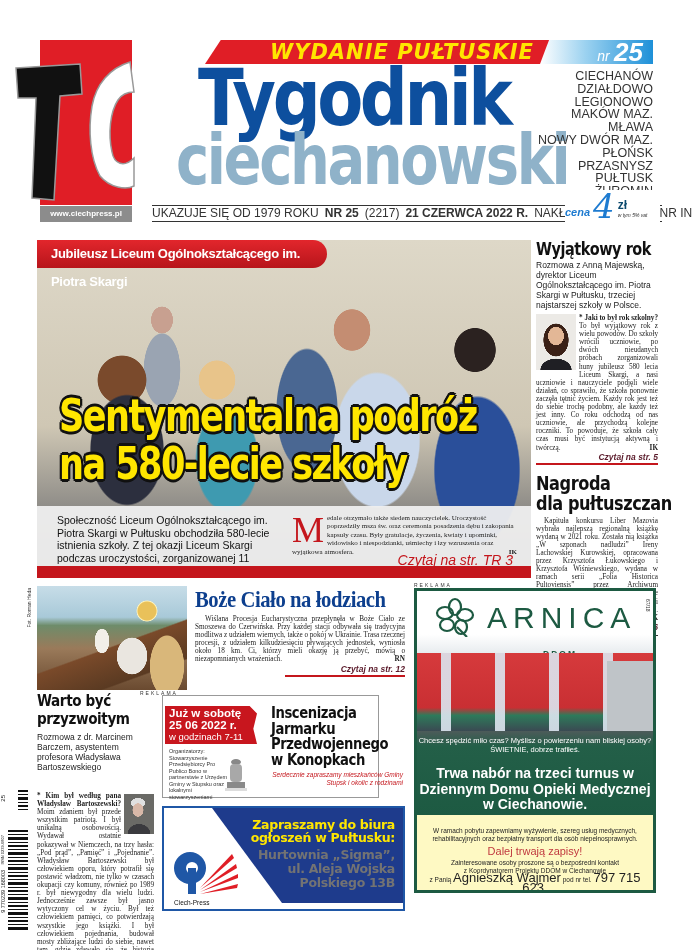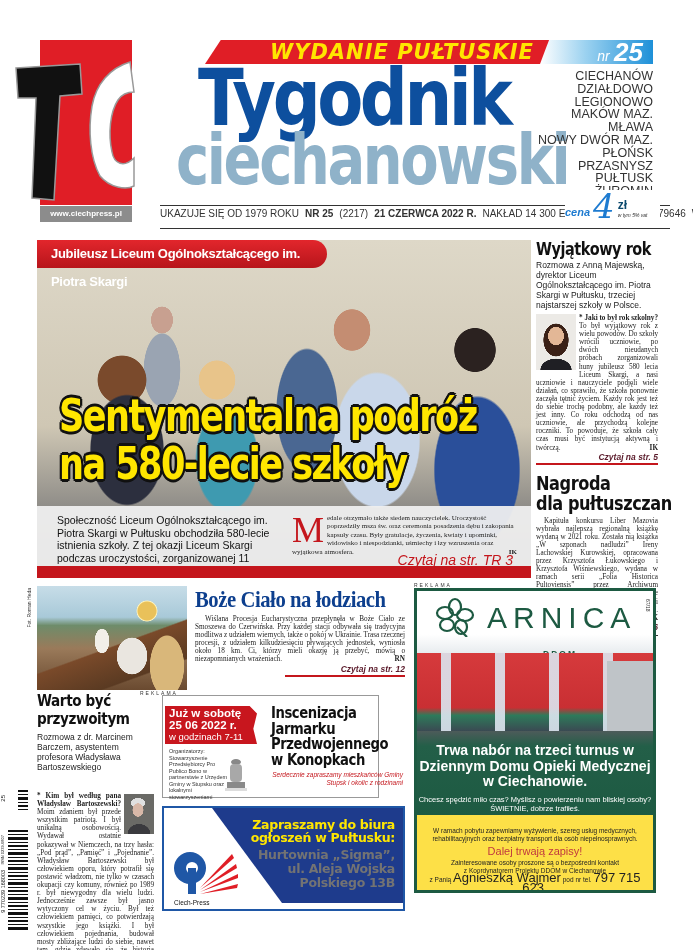--- a/index.html
+++ b/index.html
@@ -31,8 +31,8 @@
 
   #cities { right: 40px; top: 70px; text-align: right; font-size: 12.5px; line-height: 12.8px; color: #333; }
 
-  #info-bar { left: 160px; top: 205px; width: 510px; height: 24px; border-top: 1px solid #333; border-bottom: 1px solid #333;
-    font-size: 10px; line-height: 15px; white-space: nowrap; color: #333; display: flex; gap: 6px; padding-left: 0; }
+  #info-bar { left: 152px; top: 205px; width: 510px; height: 17px; border-top: 1px solid #333; border-bottom: 1px solid #333;
+    font-size: 12px; line-height: 15px; white-space: nowrap; color: #333; display: flex; gap: 6px; padding-left: 0; }
   #info-bar b { font-weight: bold; }
   #price { left: 565px; top: 190px; width: 95px; height: 32px; background: #fff; display: flex; align-items: flex-end; gap: 3px; }
   #price .cena { font-size: 11px; font-weight: 900; font-style: italic; color: #1e7bd0; margin-bottom: 4px; }

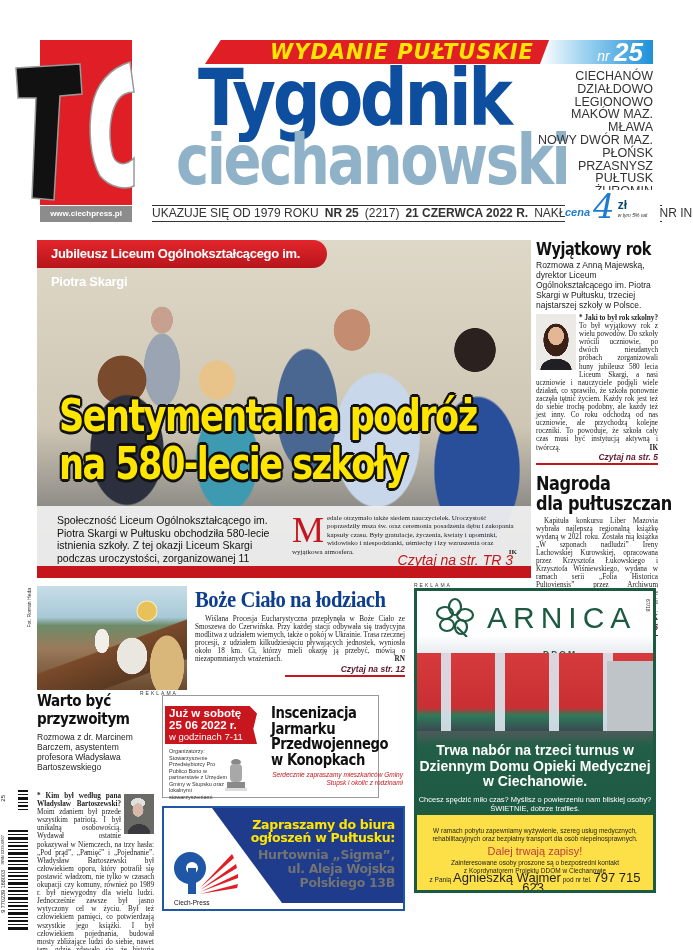--- a/index.html
+++ b/index.html
@@ -103,7 +103,7 @@
   .reklama { font-size: 5px; letter-spacing: 2px; color: #333; }
 
   
-  #arnica-ad { left: 414px; top: 588px; width: 242px; height: 305px; border: 3px solid #1d5a42; background: #fde047; overflow: hidden; }
+  #arnica-ad { left: 414px; top: 588px; width: 242px; height: 305px; border: 3px solid #1d5a42; background: #fef9c3; overflow: hidden; }
   #arnica-head { position: absolute; left: 0; top: 0; width: 100%; height: 62px; background: linear-gradient(180deg,#fff 70%,#e8ecef 100%); }
   #arnica-flower { position: absolute; left: 18px; top: 6px; width: 40px; height: 40px; }
   #arnica-name { position: absolute; left: 70px; top: 10px; font-size: 30px; font-weight: 500; letter-spacing: 6px; color: #1d5a42; }

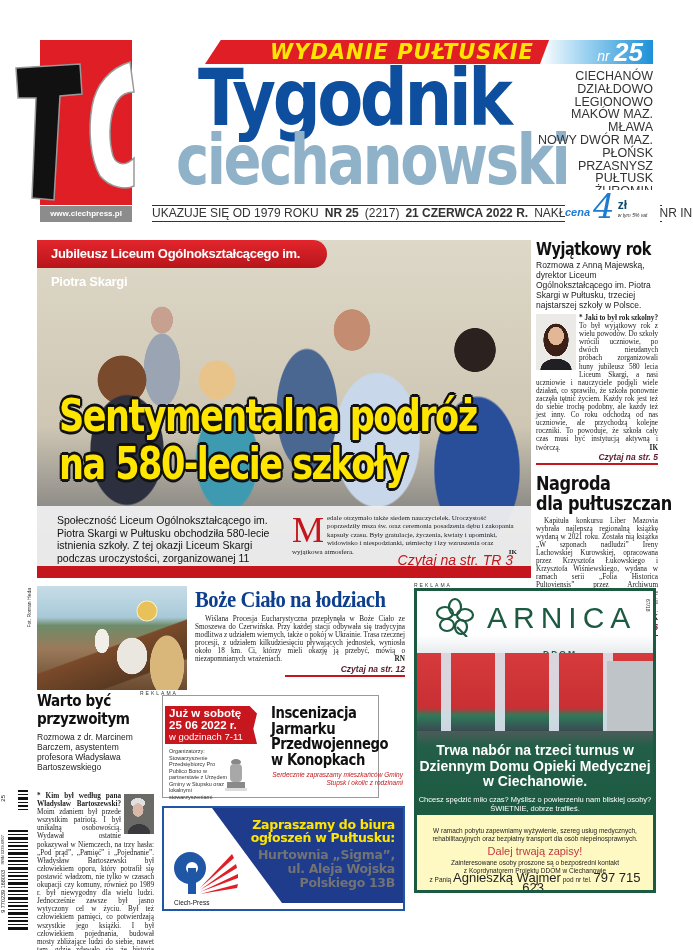--- a/index.html
+++ b/index.html
@@ -287,8 +287,8 @@
   </div>
   <div id="arnica-photo"></div>
   <div id="arnica-green">
+    <div id="arnica-question">Chcesz spędzić miło czas? Myślisz o powierzeniu nam bliskiej osoby? ŚWIETNIE, dobrze trafiłeś.</div>
     <div id="arnica-headline">Trwa nabór na trzeci turnus w Dziennym Domu Opieki Medycznej w Ciechanowie.</div>
-    <div id="arnica-question">Chcesz spędzić miło czas? Myślisz o powierzeniu nam bliskiej osoby? ŚWIETNIE, dobrze trafiłeś.</div>
   </div>
   <div id="arnica-bottom">
     <div id="arnica-services">W ramach pobytu zapewniamy wyżywienie, szereg usług medycznych, rehabilitacyjnych oraz bezpłatny transport dla osób niepełnosprawnych.</div>

